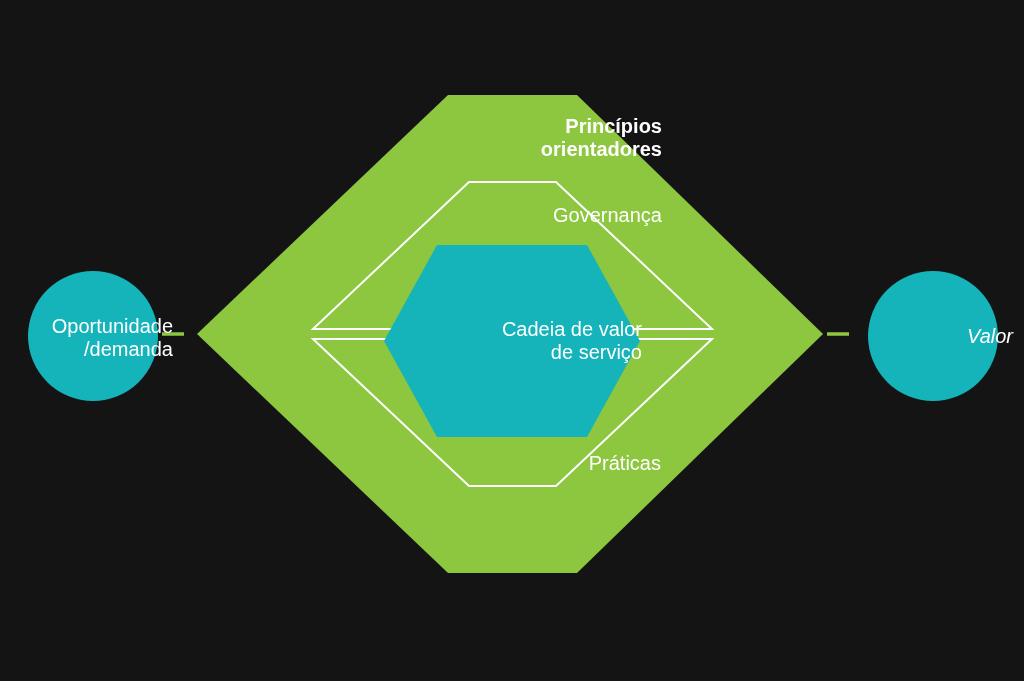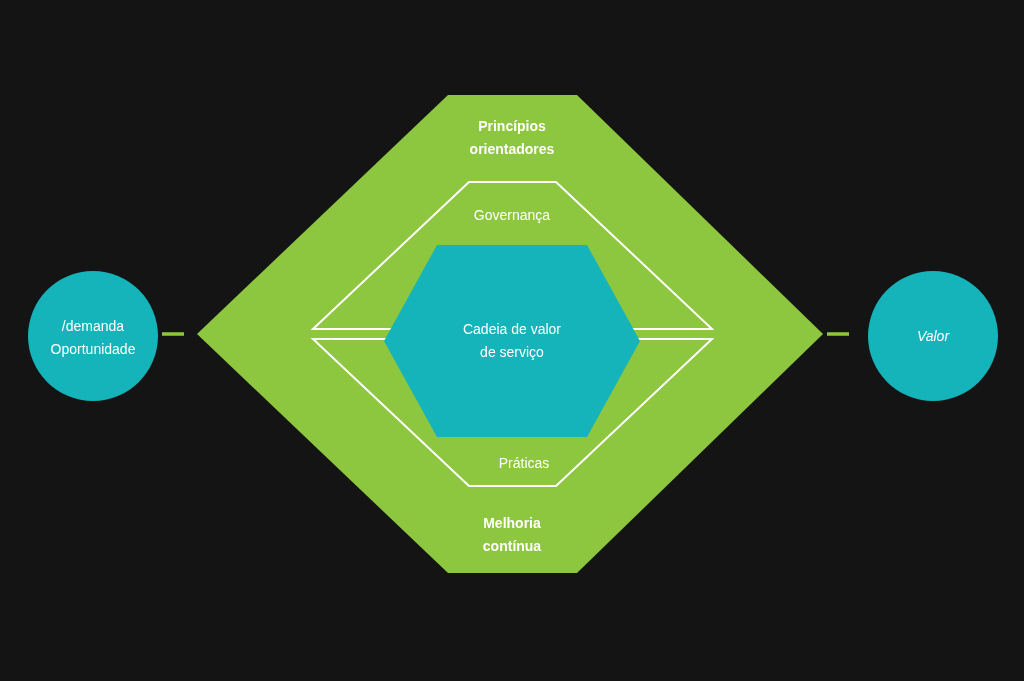--- a/index.html
+++ b/index.html
@@ -35,9 +35,9 @@
   .label {
     position: absolute;
     color: var(--text, #ffffff);
-    font-size: 14px;
+    font-size: 20px;
     line-height: 23px;
-    text-align: center;
+    text-align: right;
     white-space: nowrap;
   }
   .label.bold { font-weight: 700; }

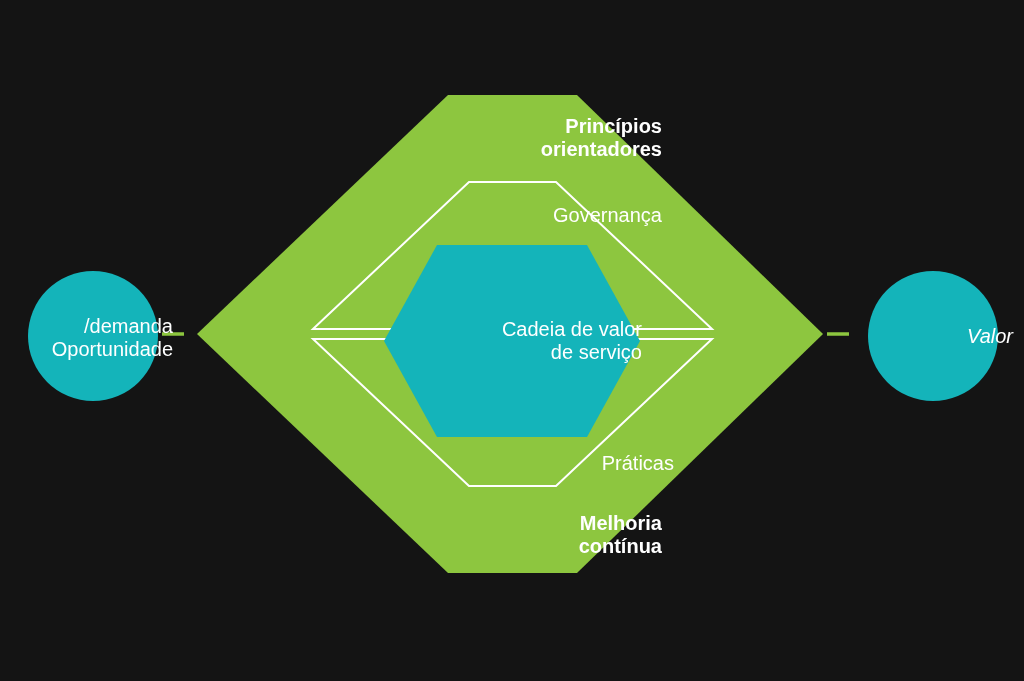--- a/index.html
+++ b/index.html
@@ -93,8 +93,8 @@
   </div>
 
   <div id="lbl-oportunidade" class="label">
+    <div>Oportunidade</div>
     <div>/demanda</div>
-    <div>Oportunidade</div>
   </div>
 
   <div id="lbl-valor" class="label">Valor</div>

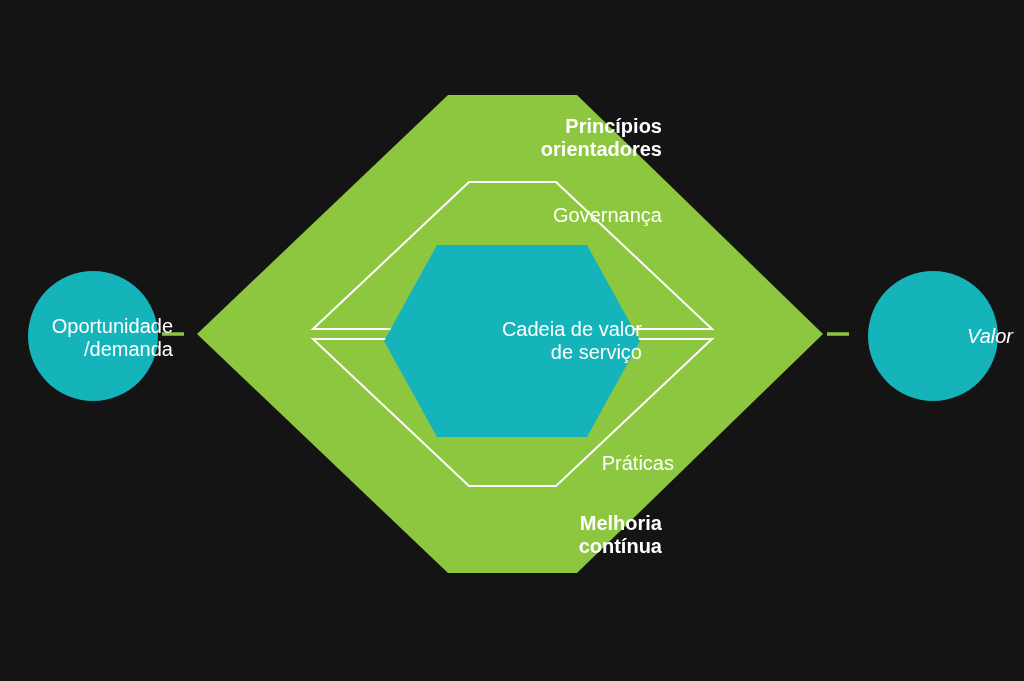--- a/index.html
+++ b/index.html
@@ -44,7 +44,7 @@
   #lbl-principios   { left: 362px; top: 115px; width: 300px; }
   #lbl-governanca   { left: 362px; top: 204px; width: 300px; }
   #lbl-cadeia       { left: 382px; top: 318px; width: 260px; }
-  #lbl-praticas     { left: 374px; top: 452px; width: 300px; }
+  #lbl-praticas     { left: 361px; top: 452px; width: 300px; }
   #lbl-melhoria     { left: 362px; top: 512px; width: 300px; }
   #lbl-oportunidade { left: 13px;  top: 315px; width: 160px; }
   #lbl-valor        { left: 853px; top: 325px; width: 160px; font-style: italic; }

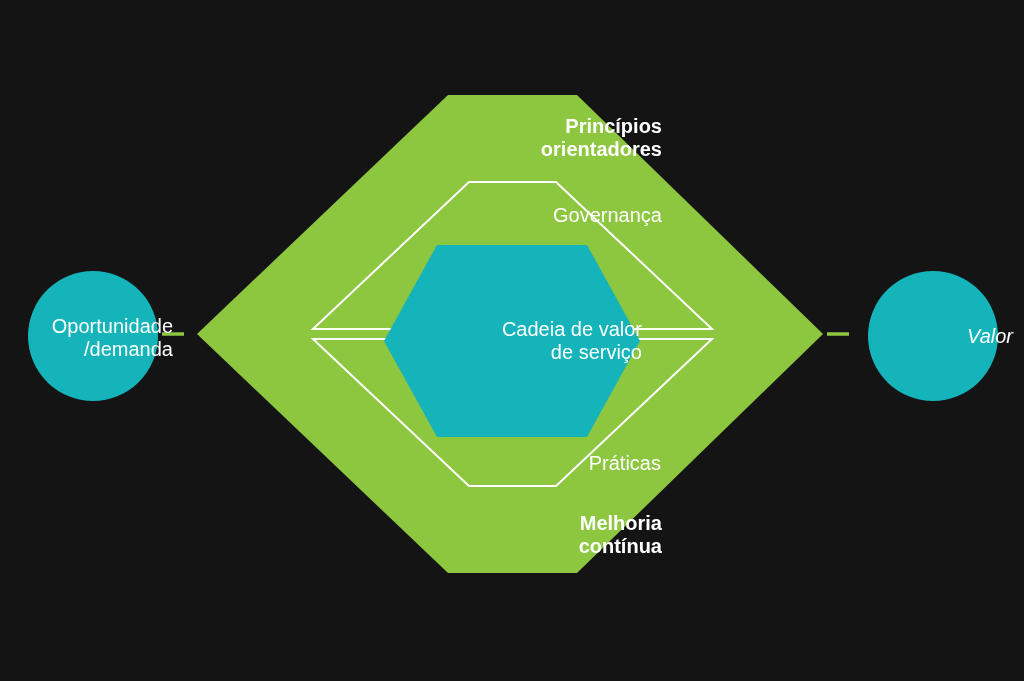--- a/index.html
+++ b/index.html
@@ -87,10 +87,6 @@
 
   <div id="lbl-praticas" class="label">Práticas</div>
 
-  <div id="lbl-melhoria" class="label bold">
-    <div>Melhoria</div>
-    <div>contínua</div>
-  </div>
 
   <div id="lbl-oportunidade" class="label">
     <div>Oportunidade</div>

